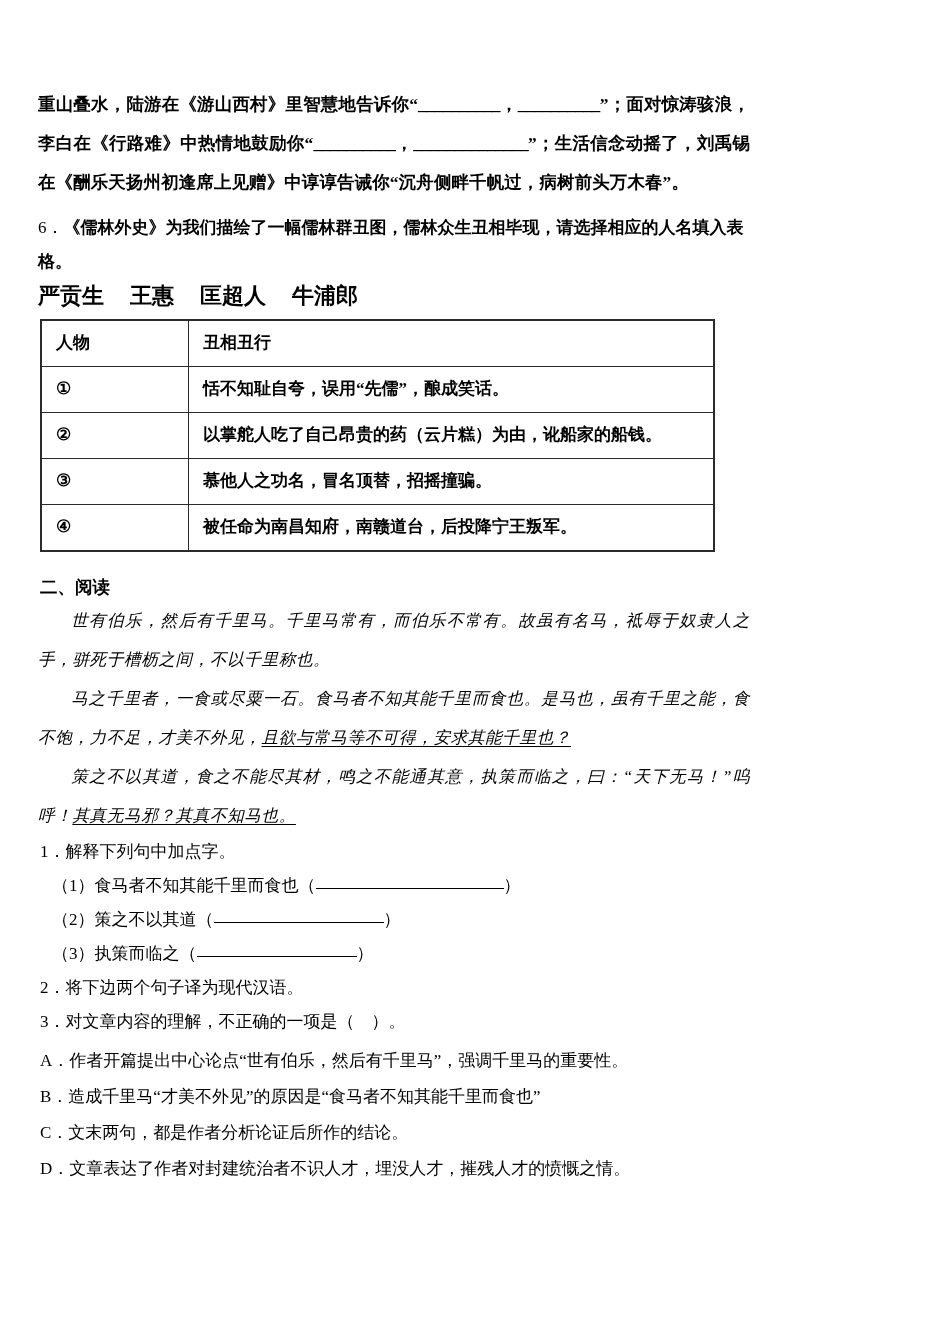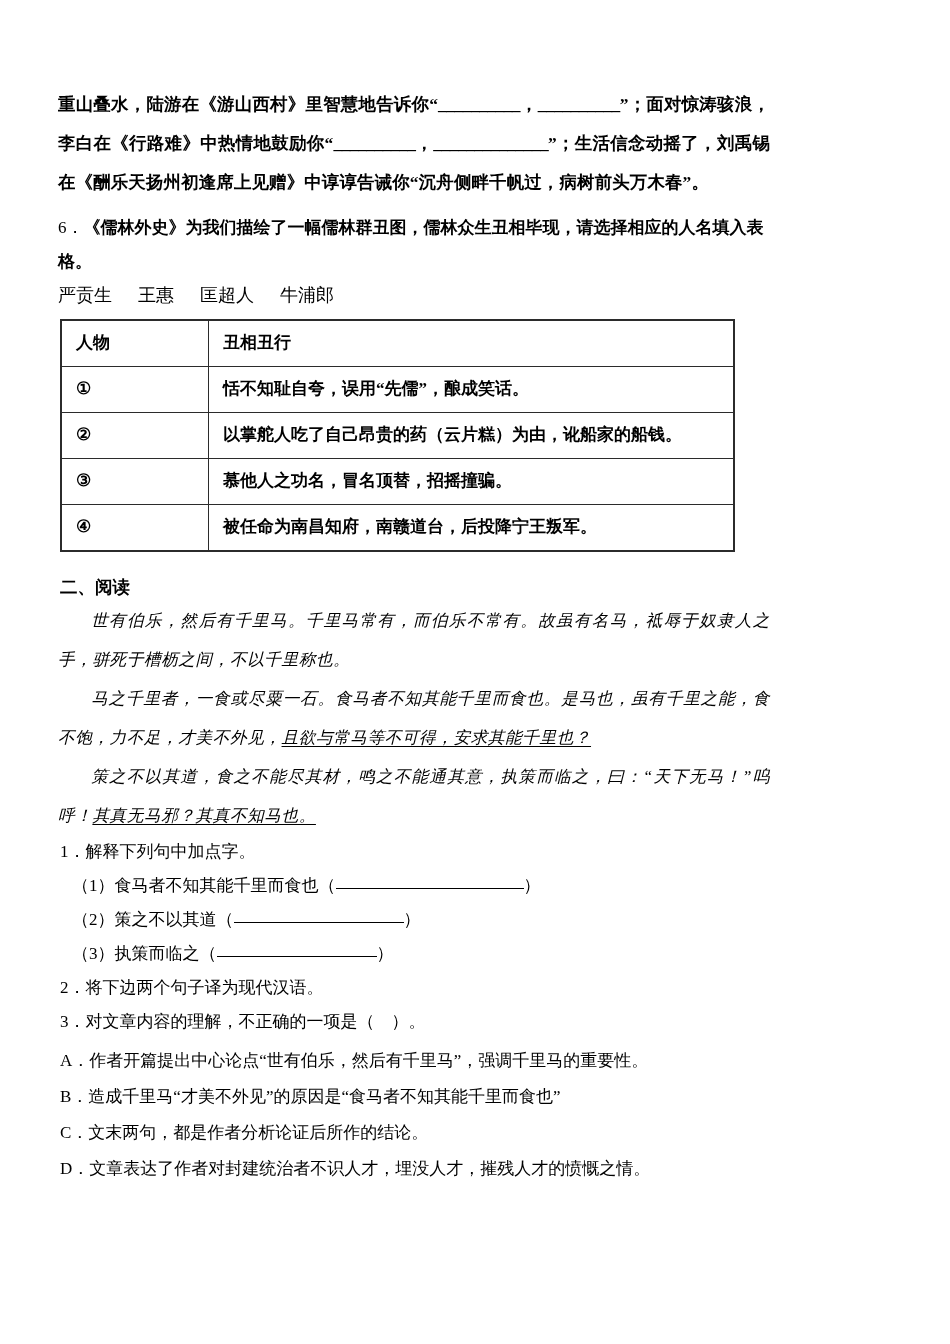--- a/index.html
+++ b/index.html
@@ -23,7 +23,6 @@
     height: 1344px;
     box-sizing: border-box;
     padding: 85px 35px 13px 38px;
-    margin-left: 20px;
   }
 
   

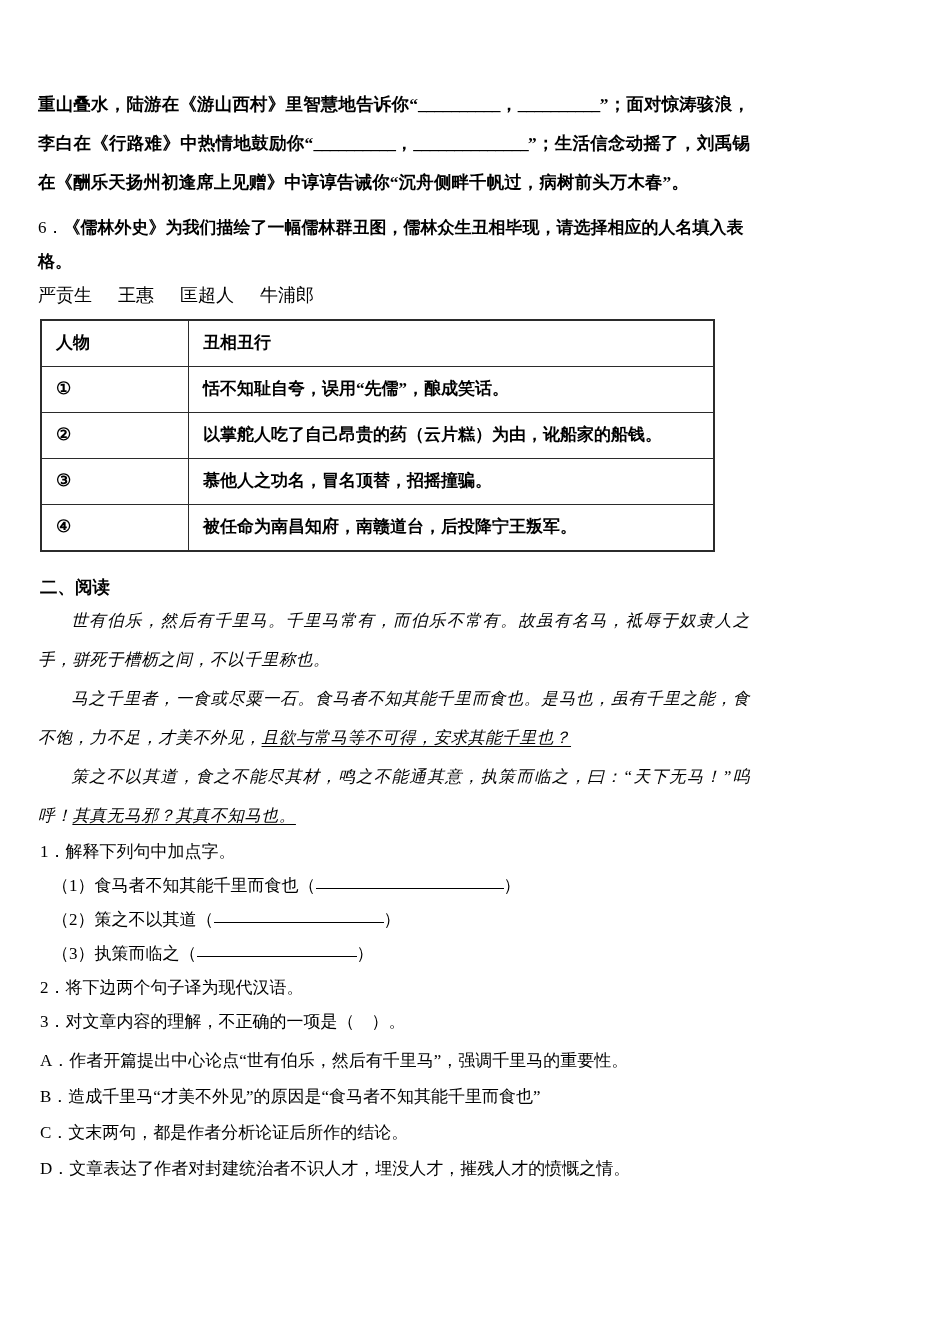--- a/index.html
+++ b/index.html
@@ -59,10 +59,10 @@
   }
 
   .name-list {
-    font-size: 18px;
+    font-size: 22px;
     line-height: 33px;
     margin: 0 0 7px 0;
-    font-weight: normal;
+    font-weight: bold;
   }
   .name-list span {
     display: inline-block;

